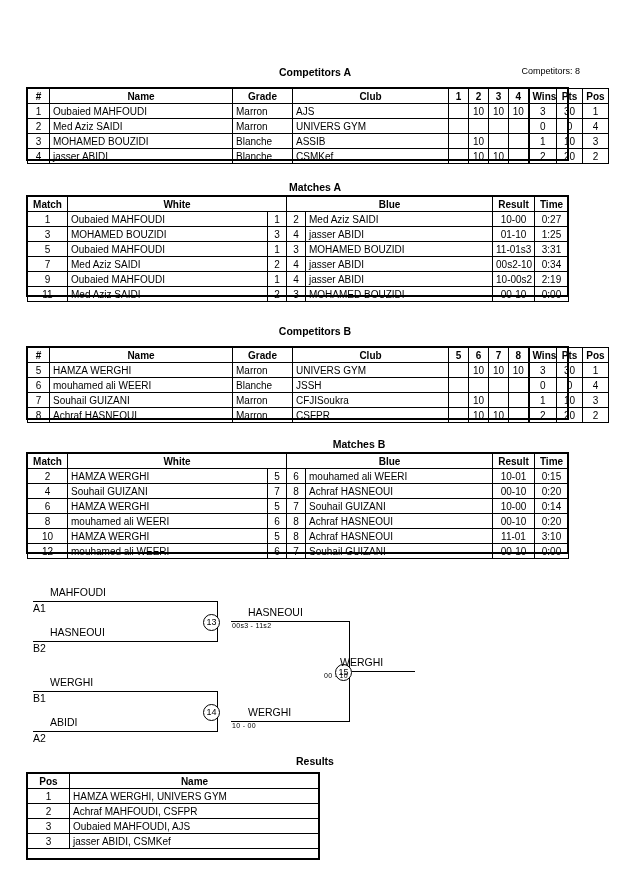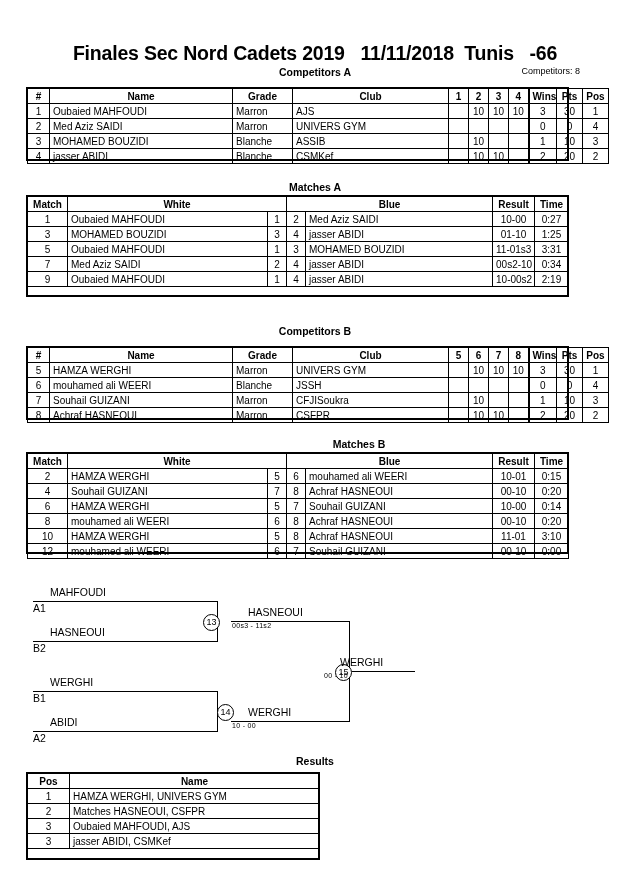--- a/index.html
+++ b/index.html
@@ -149,7 +149,6 @@
 
 <div class="page">
 
-  <div class="title">Finales Sec Nord Cadets 2019   11/11/2018  Tunis   -66</div>
   <div class="competitors-count">Competitors: 8</div>
 
   <div class="caption caption-a">Competitors A</div>

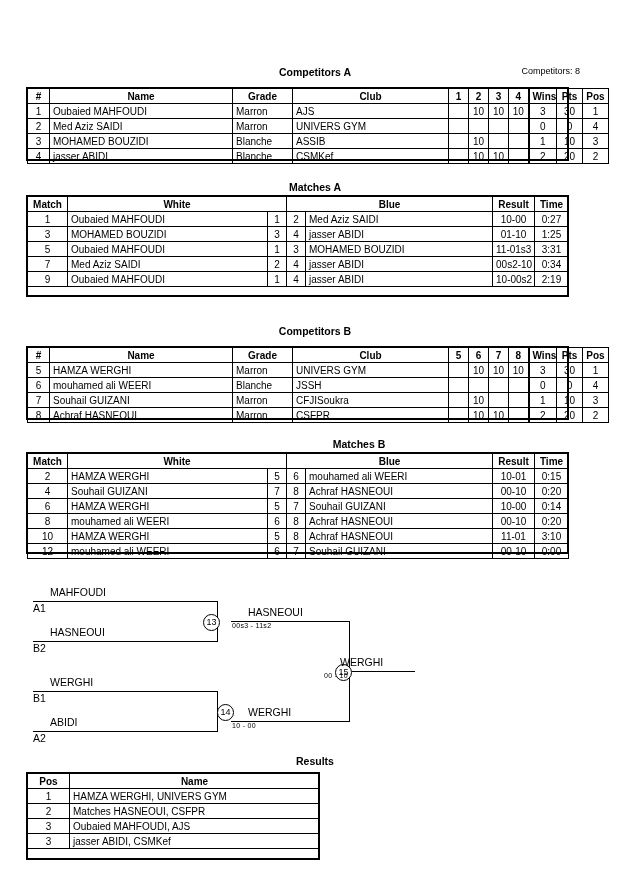--- a/index.html
+++ b/index.html
@@ -308,6 +308,15 @@
         <td class="c">10-00s2</td>
         <td class="c">2:19</td>
       </tr>
+      <tr>
+        <td class="c">11</td>
+        <td class="l">Med Aziz SAIDI</td>
+        <td class="c">2</td>
+        <td class="c">3</td>
+        <td class="l">MOHAMED BOUZIDI</td>
+        <td class="c">00-10</td>
+        <td class="c">0:00</td>
+      </tr>
     </tbody>
   </table>
   <div class="outer-frame" id="frame-match-a"></div>

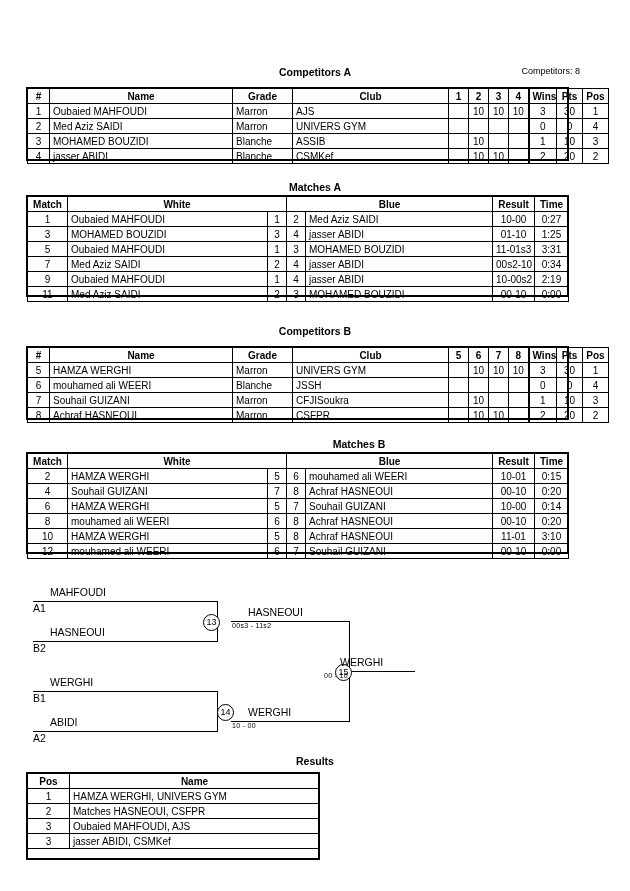--- a/index.html
+++ b/index.html
@@ -512,7 +512,7 @@
 
     <div class="bline" style="left:217px; top:116px; width:1px; height:41px;"></div>
 
-    <div class="bnode" style="left:217px; top:129px;">14</div>
+    <div class="bnode" style="left:203px; top:129px;">14</div>
     <div class="bname" style="left:231px; top:131px;">WERGHI</div>
     <div class="bline" style="left:231px; top:146px; width:119px; height:1px;"></div>
     <div class="bscore" style="left:232px; top:147px;">10 - 00</div>

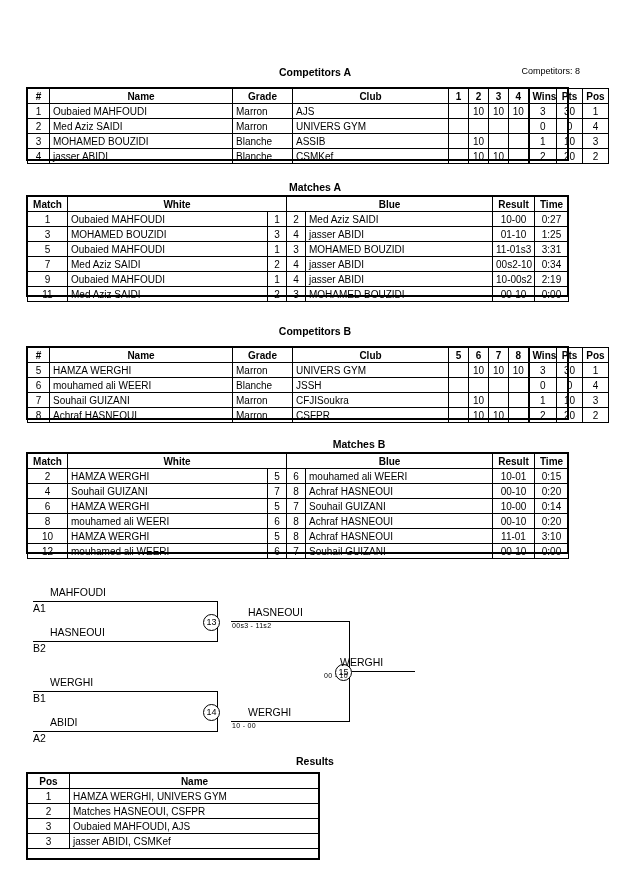--- a/index.html
+++ b/index.html
@@ -543,7 +543,7 @@
       </tr>
       <tr>
         <td class="c">2</td>
-        <td class="l">Matches HASNEOUI, CSFPR</td>
+        <td class="l">Achraf MAHFOUDI, CSFPR</td>
       </tr>
       <tr>
         <td class="c">3</td>

